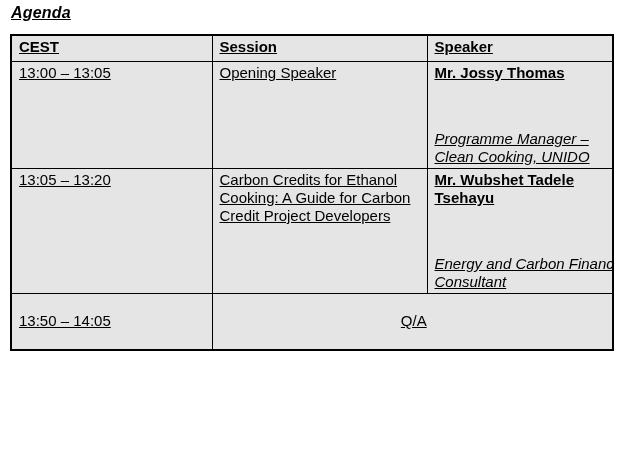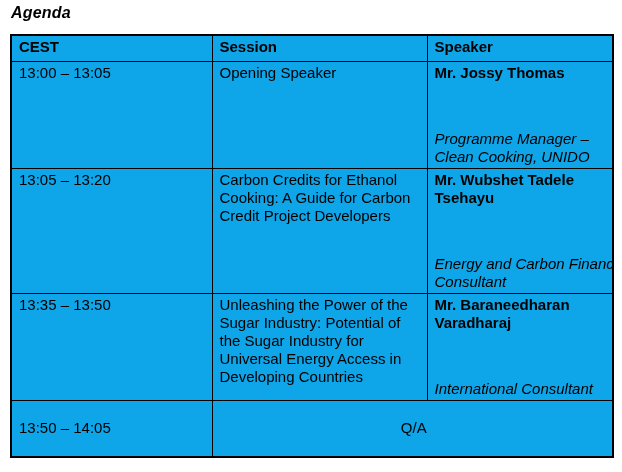--- a/index.html
+++ b/index.html
@@ -16,6 +16,7 @@
   }
   .page {
     padding: 5px 10px 12px 10px;
+    text-decoration: underline;
   }
   .doc-title {
     font-weight: bold;

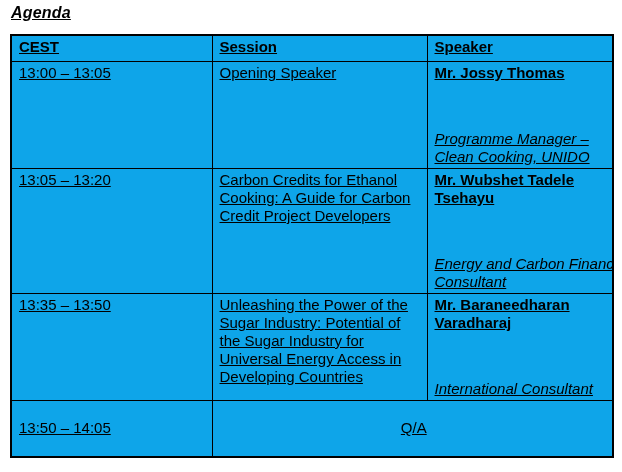--- a/index.html
+++ b/index.html
@@ -31,7 +31,7 @@
     table-layout: fixed;
     width: 602px;
     border: 2px solid #000000;
-    background: #0ea5e9;
+    background: #e5e5e5;
   }
   col.c-time    { width: 201px; }
   col.c-session { width: 215px; }

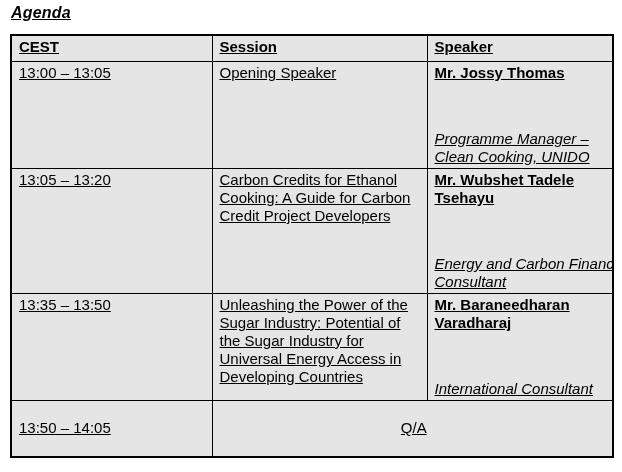--- a/index.html
+++ b/index.html
@@ -115,19 +115,6 @@
       </tr>
 
 
-      <tr class="r4">
-        <td class="time">13:35 – 13:50</td>
-        <td class="session">Unleashing the Power of the
-Sugar Industry: Potential of
-the Sugar Industry for
-Universal Energy Access in
-Developing Countries</td>
-        <td class="speaker">
-          <div class="sp-name">Mr. Baraneedharan
-Varadharaj</div>
-          <div class="sp-role">International Consultant</div>
-        </td>
-      </tr>
 
       <tr class="r5 row-qa">
         <td class="time">13:50 – 14:05</td>

